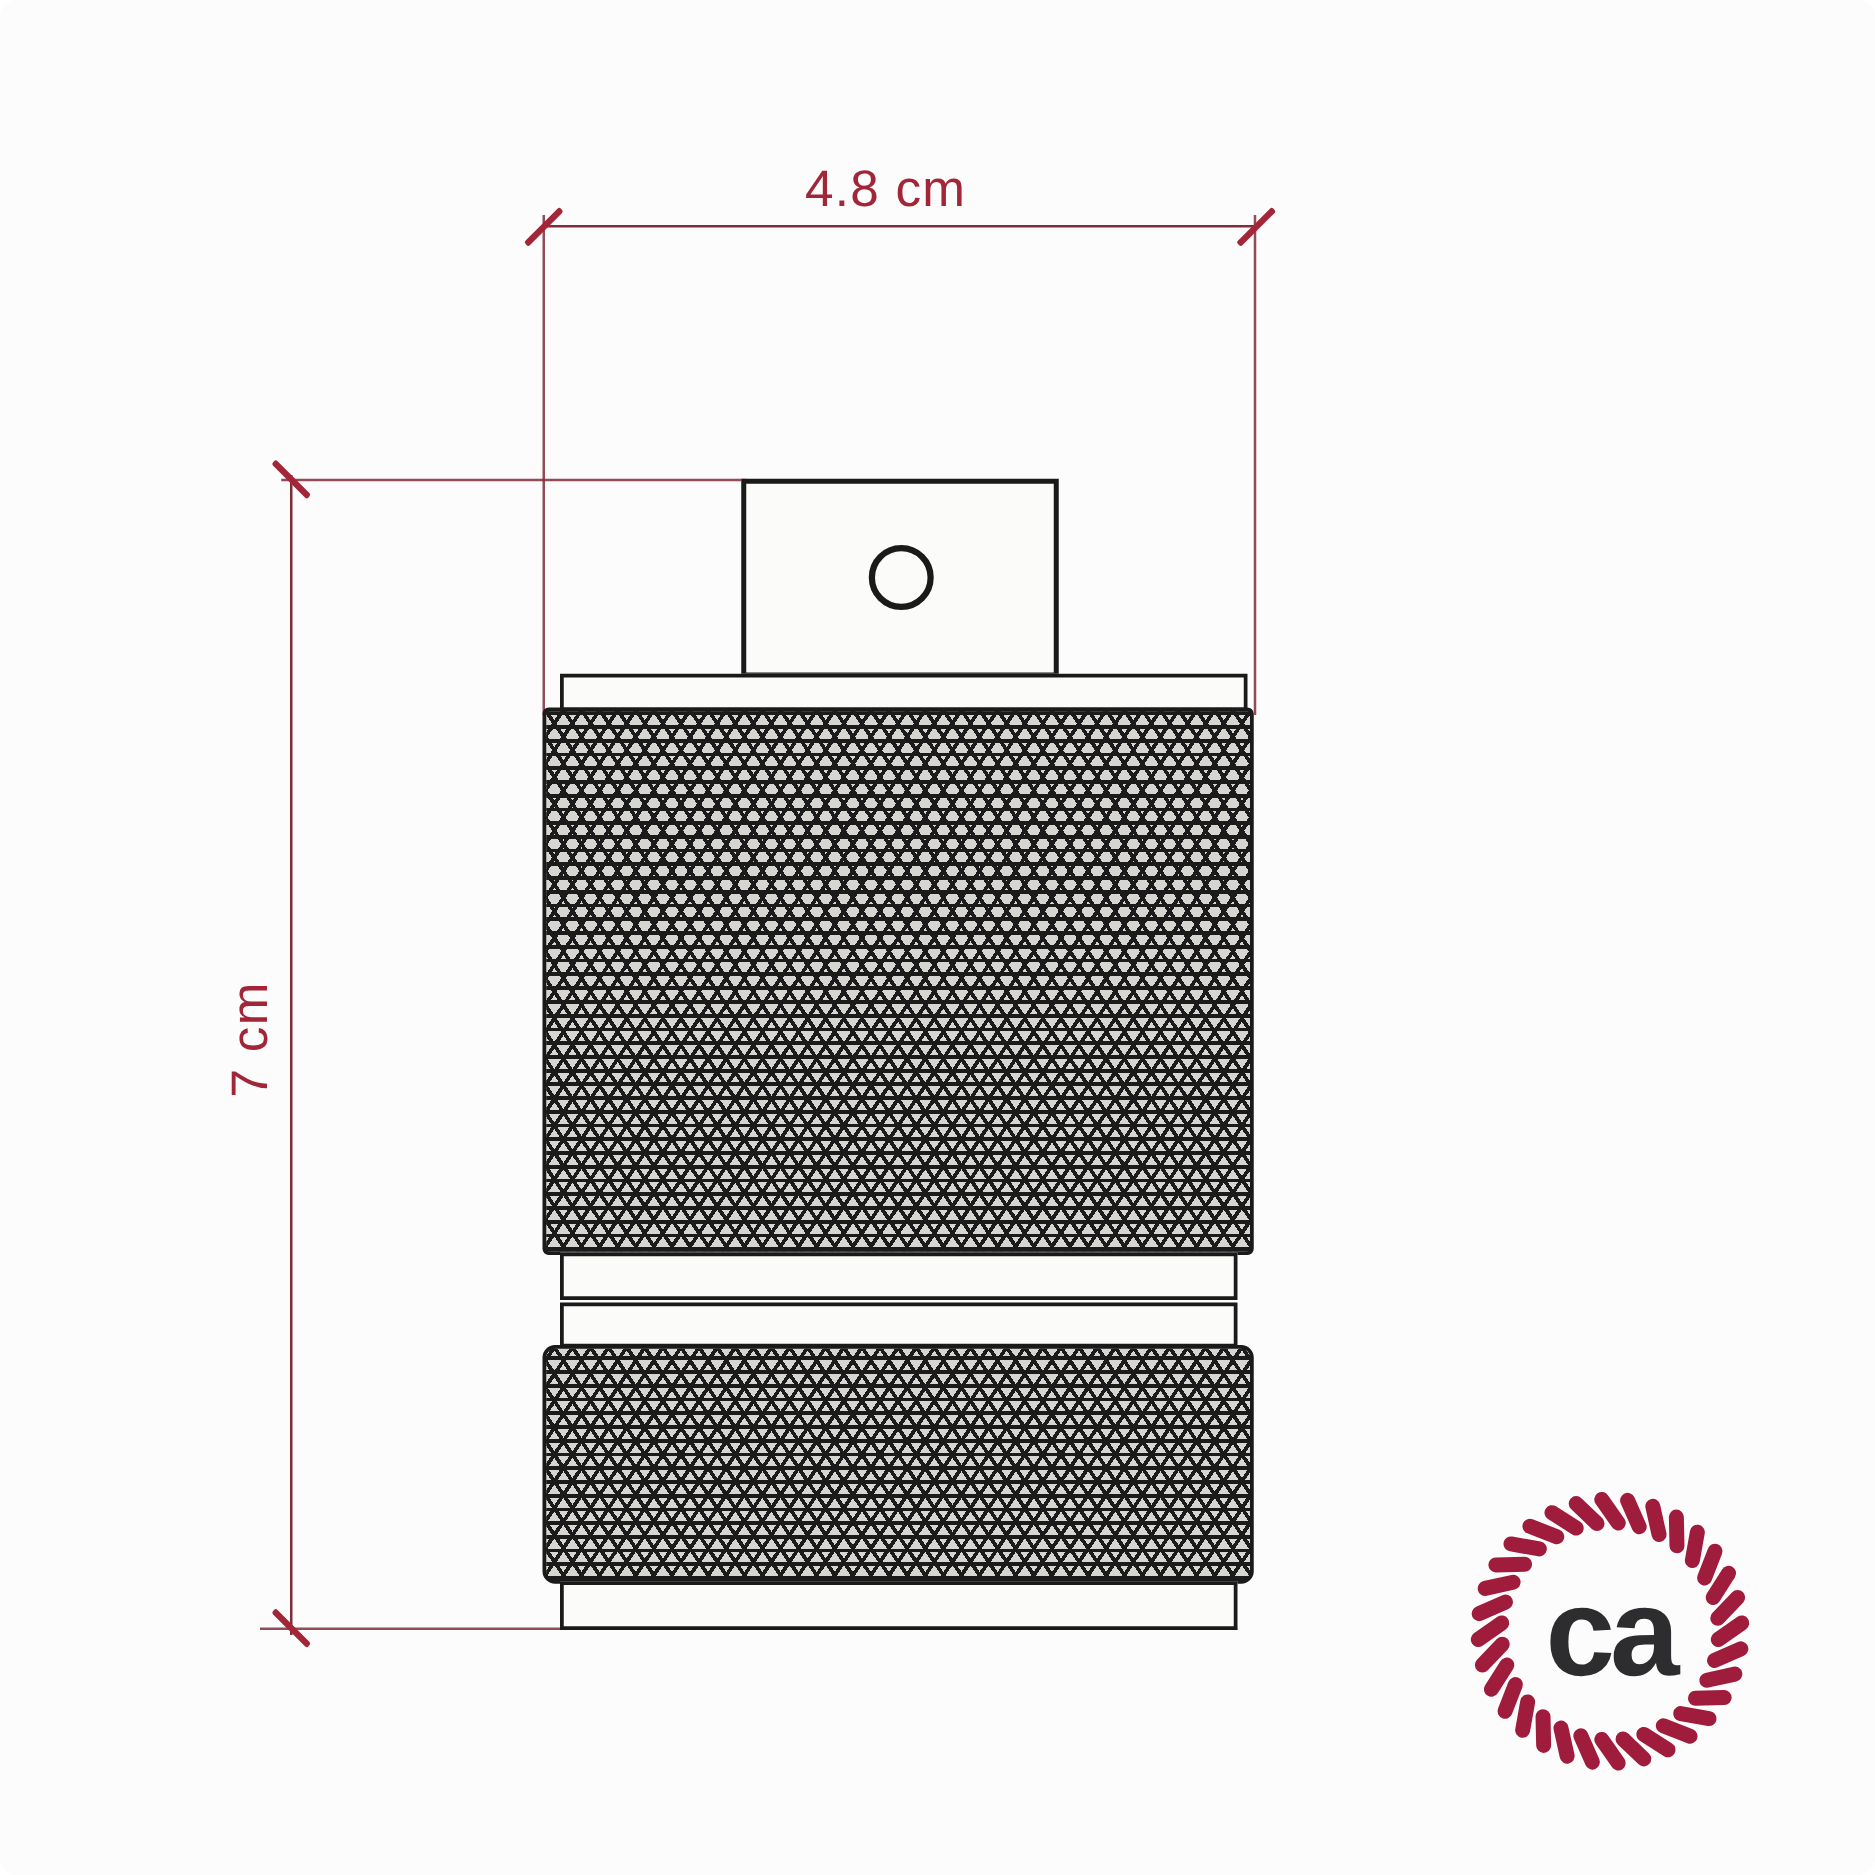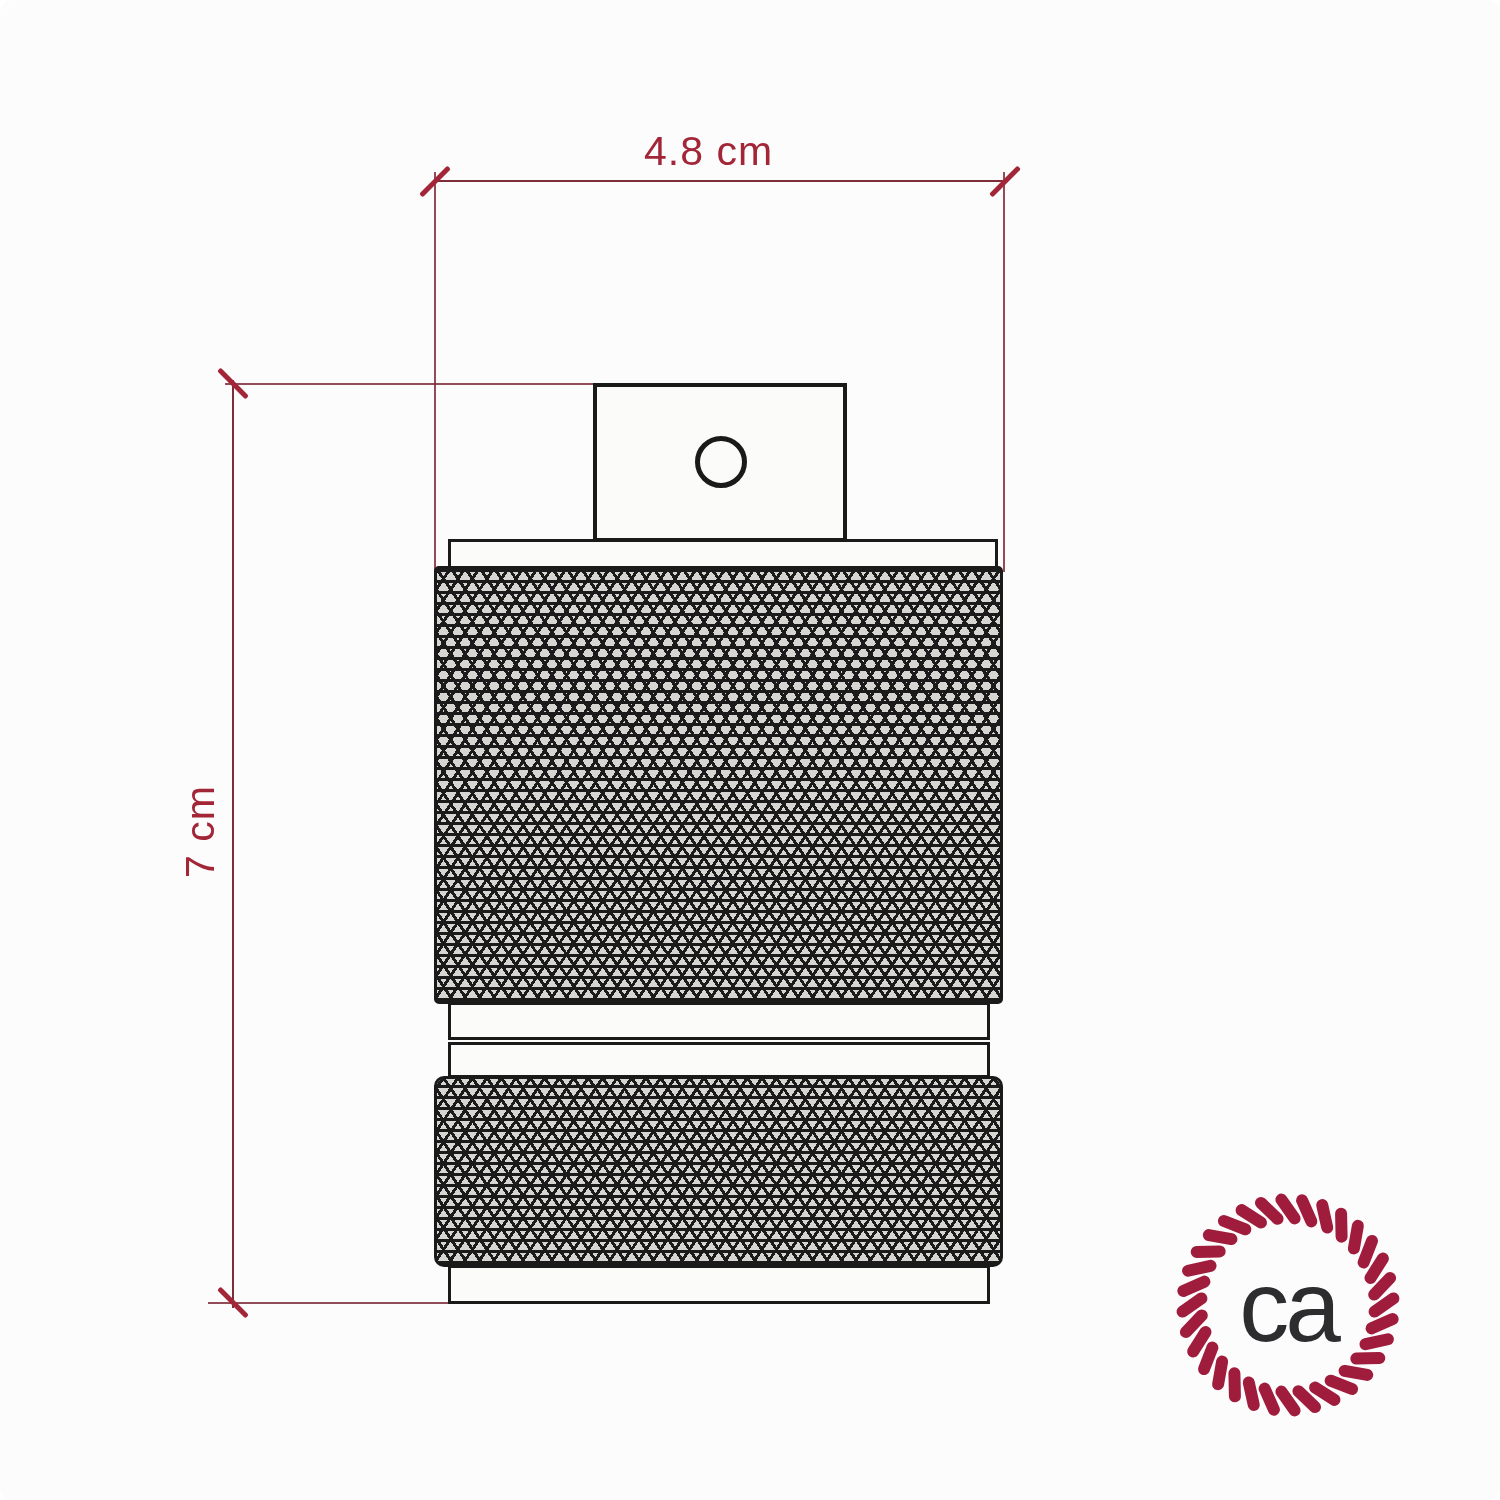--- a/index.html
+++ b/index.html
@@ -59,7 +59,7 @@
   .logo-text{
     position:absolute;left:0;top:0;width:230px;height:230px;
     display:flex;align-items:center;justify-content:center;
-    font-size:100px;font-weight:normal;letter-spacing:-4px;
+    font-size:100px;font-weight:bold;letter-spacing:-4px;
     color:var(--logo-text,#2d2d2f);padding-top:2px;box-sizing:border-box;
   }
 </style>

